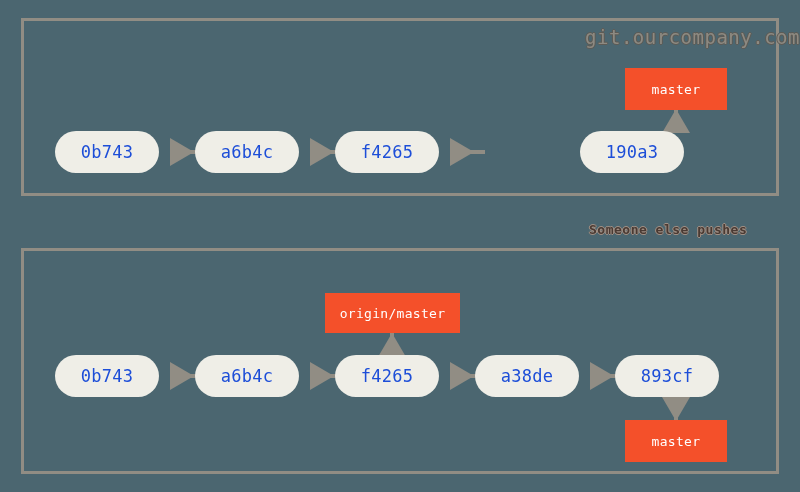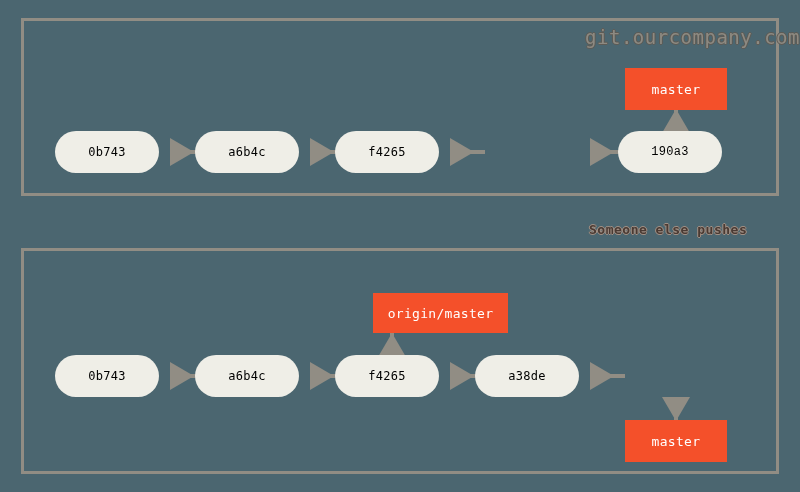--- a/index.html
+++ b/index.html
@@ -61,8 +61,8 @@
     display: flex;
     align-items: center;
     justify-content: center;
-    font-size: 12px;
-    color: #000000;
+    font-size: 17px;
+    color: #1d4ed8;
     letter-spacing: 0.3px;
   }
 

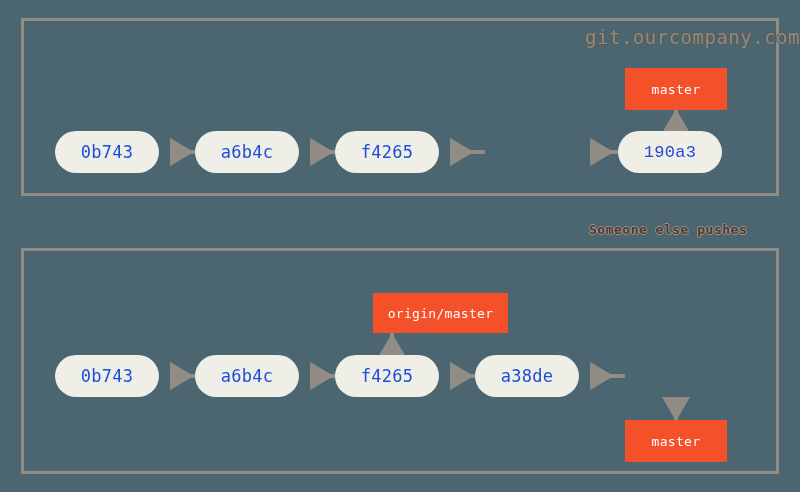--- a/index.html
+++ b/index.html
@@ -147,7 +147,7 @@
   <div class="commit" style="left:55px;  top:131px;">0b743</div>
   <div class="commit" style="left:195px; top:131px;">a6b4c</div>
   <div class="commit" style="left:335px; top:131px;">f4265</div>
-  <div class="commit" style="left:618px; top:131px;font-family:Liberation Mono, monospace;">190a3</div>
+  <div class="commit" style="left:580px; top:131px;">190a3</div>
 
   <div class="ref-box" style="left:625px; top:68px; width:102px; height:42px;">master</div>
 

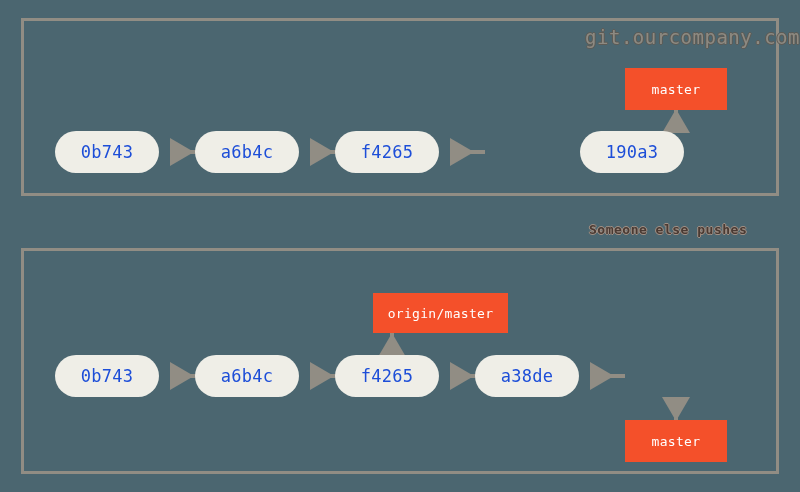--- a/index.html
+++ b/index.html
@@ -160,7 +160,7 @@
   <div class="commit" style="left:335px; top:355px;">f4265</div>
   <div class="commit" style="left:475px; top:355px;">a38de</div>
 
-  <div class="ref-box" style="left:325px; top:293px; width:135px; height:40px;margin-left:48px;">origin/master</div>
+  <div class="ref-box" style="left:325px; top:293px; width:135px; height:40px;">origin/master</div>
 
   <div class="ref-box" style="left:625px; top:420px; width:102px; height:42px;">master</div>
 

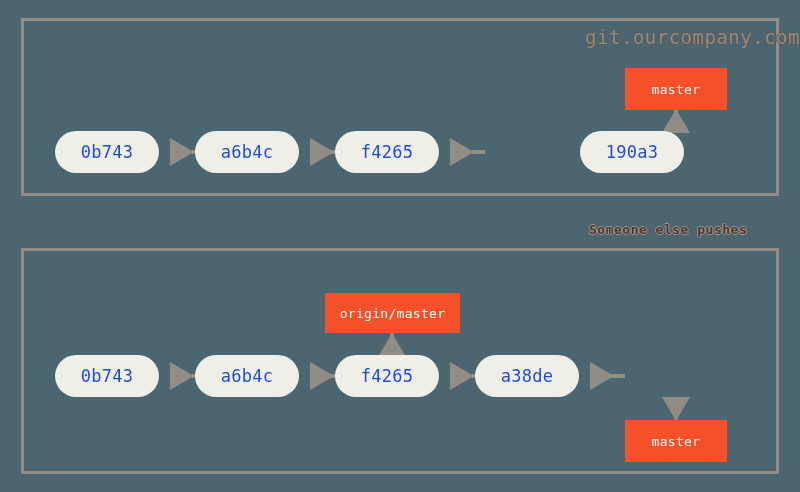--- a/index.html
+++ b/index.html
@@ -159,6 +159,7 @@
   <div class="commit" style="left:195px; top:355px;">a6b4c</div>
   <div class="commit" style="left:335px; top:355px;">f4265</div>
   <div class="commit" style="left:475px; top:355px;">a38de</div>
+  <div class="commit" style="left:615px; top:355px;">893cf</div>
 
   <div class="ref-box" style="left:325px; top:293px; width:135px; height:40px;">origin/master</div>
 

